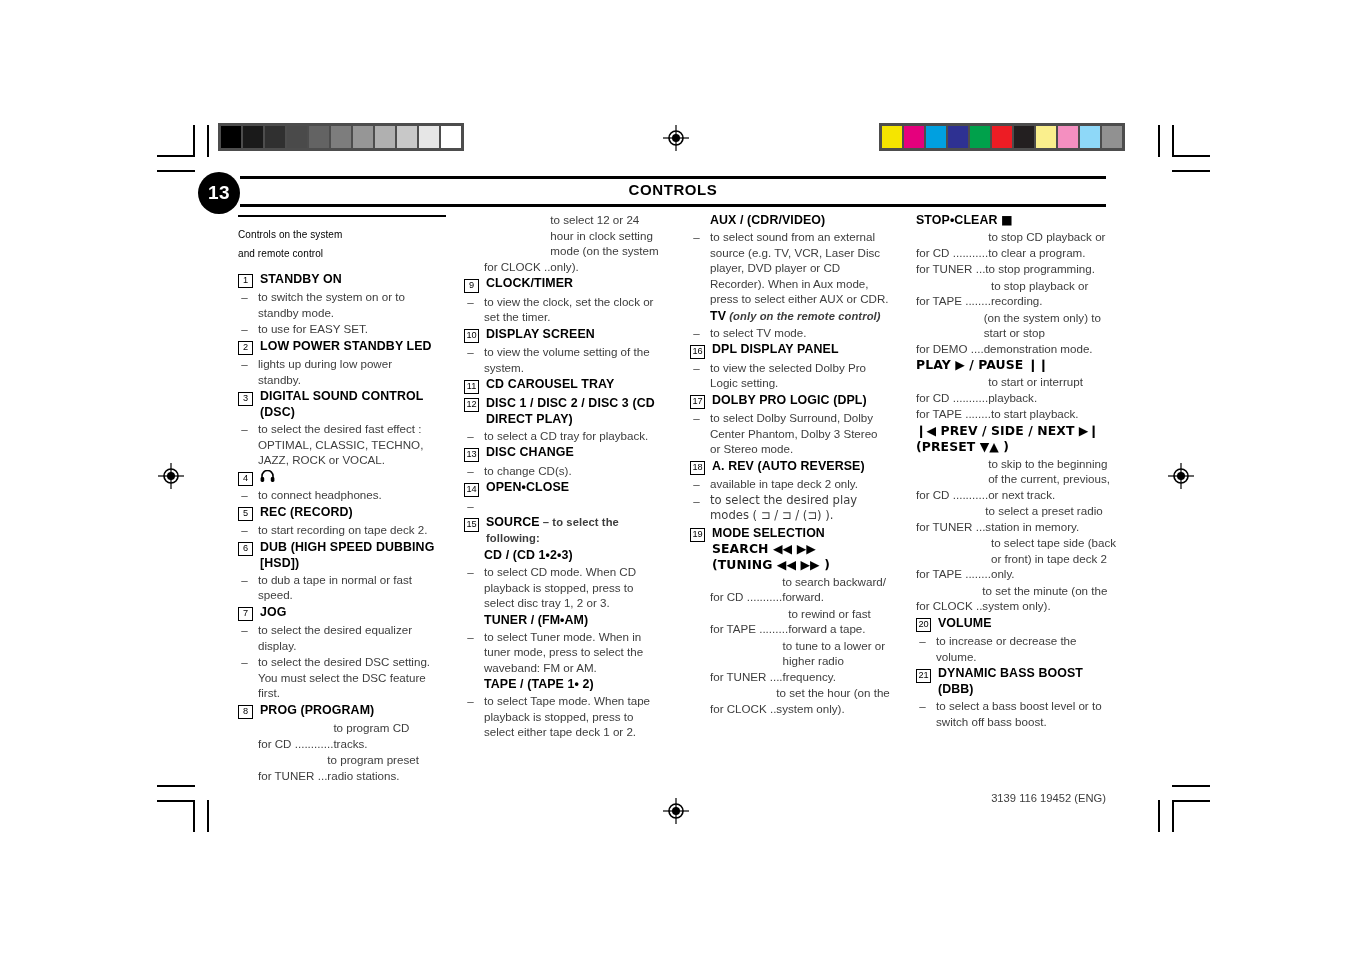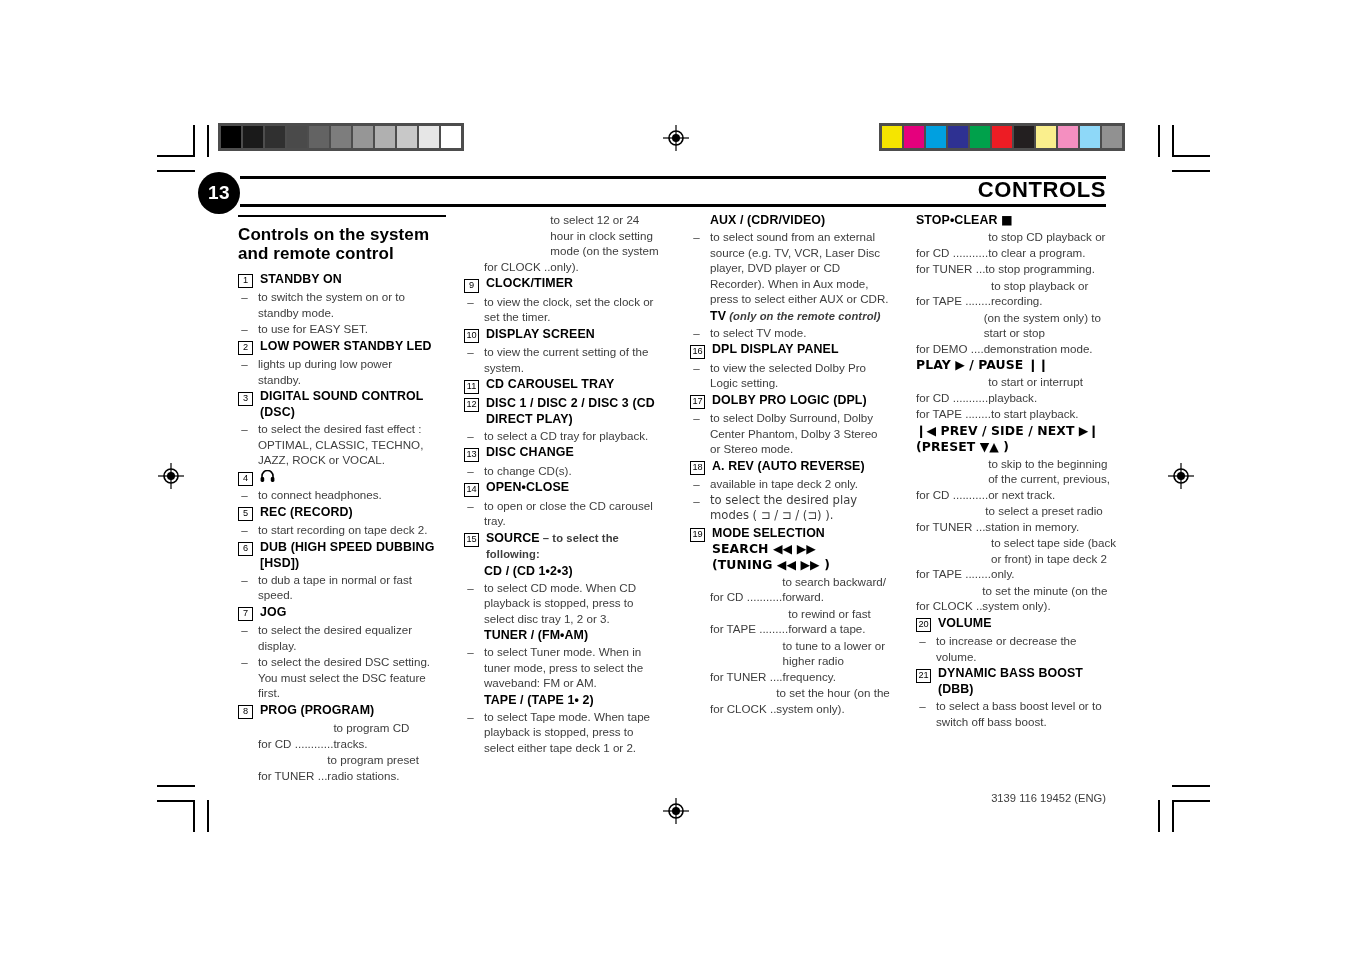--- a/index.html
+++ b/index.html
@@ -27,8 +27,8 @@
   .headrule-top{position:absolute;left:240px;top:176px;width:866px;height:2.5px;background:#000;}
   .headrule-bot{position:absolute;left:240px;top:204px;width:866px;height:2.5px;background:#000;}
   .headtitle{
-    position:absolute;left:240px;top:177px;width:866px;text-align:right;
-    font-weight:bold;font-size:22px;letter-spacing:0.6px;line-height:26px;color:#000;
+    position:absolute;left:240px;top:177px;width:866px;text-align:center;
+    font-weight:bold;font-size:15px;letter-spacing:0.6px;line-height:26px;color:#000;
   }
 
   

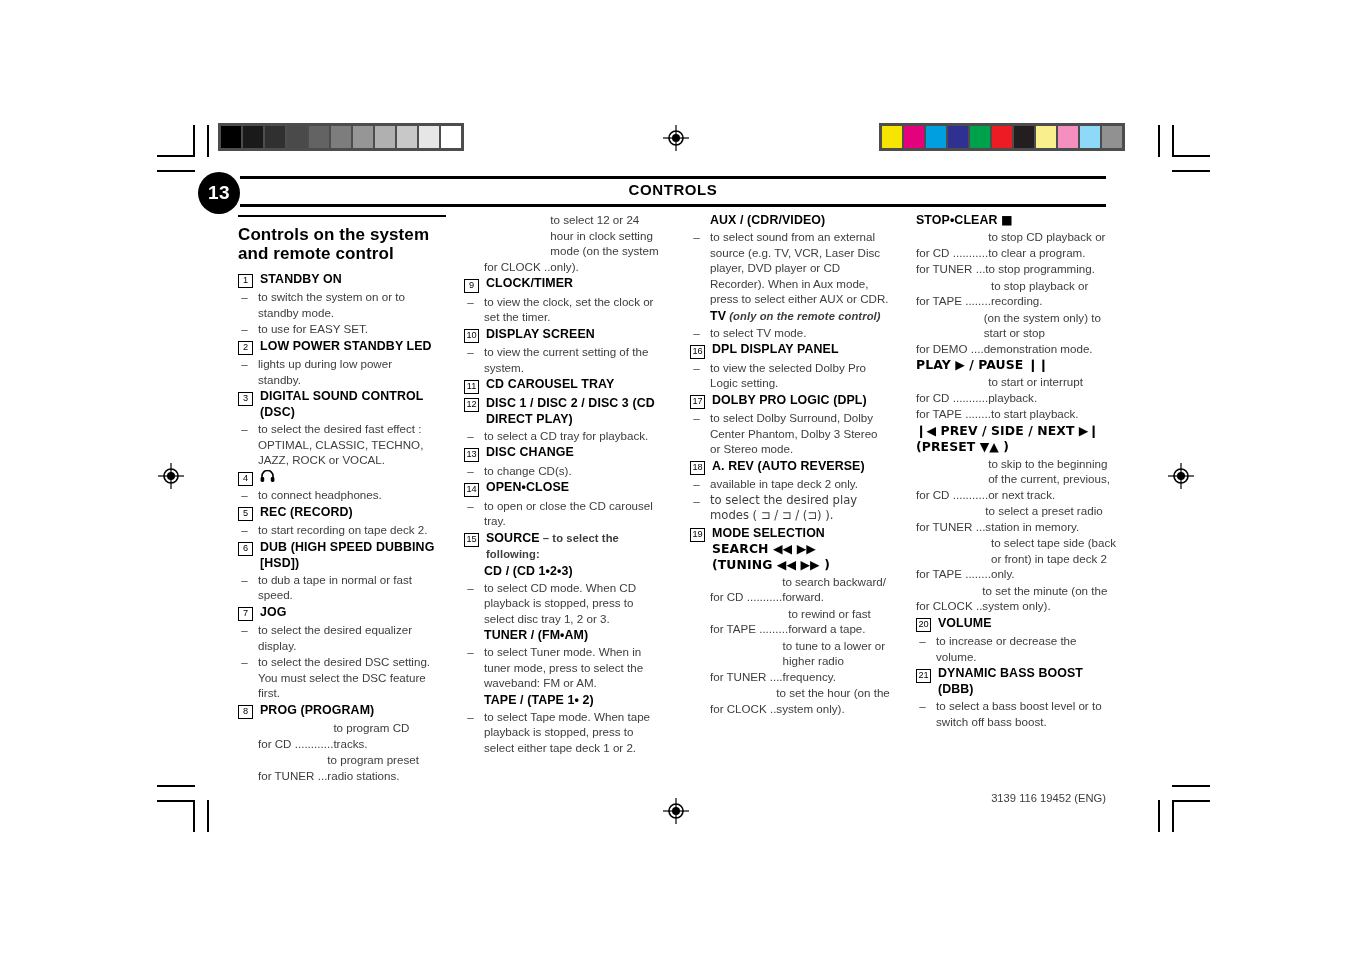--- a/index.html
+++ b/index.html
@@ -40,7 +40,7 @@
   .col.c4{left:678px;}
 
   .secrule{width:208px;height:1.6px;background:#000;margin:9px 0 8px 0;}
-  .sectitle{font-weight:bold;font-size:17px;line-height:19px;color:#000;letter-spacing:0.1px;}
+  .sectitle{font-weight:normal;font-size:10px;line-height:19px;color:#000;letter-spacing:0.1px;}
 
   
   .row{display:flex;align-items:flex-start;margin-top:1px;}

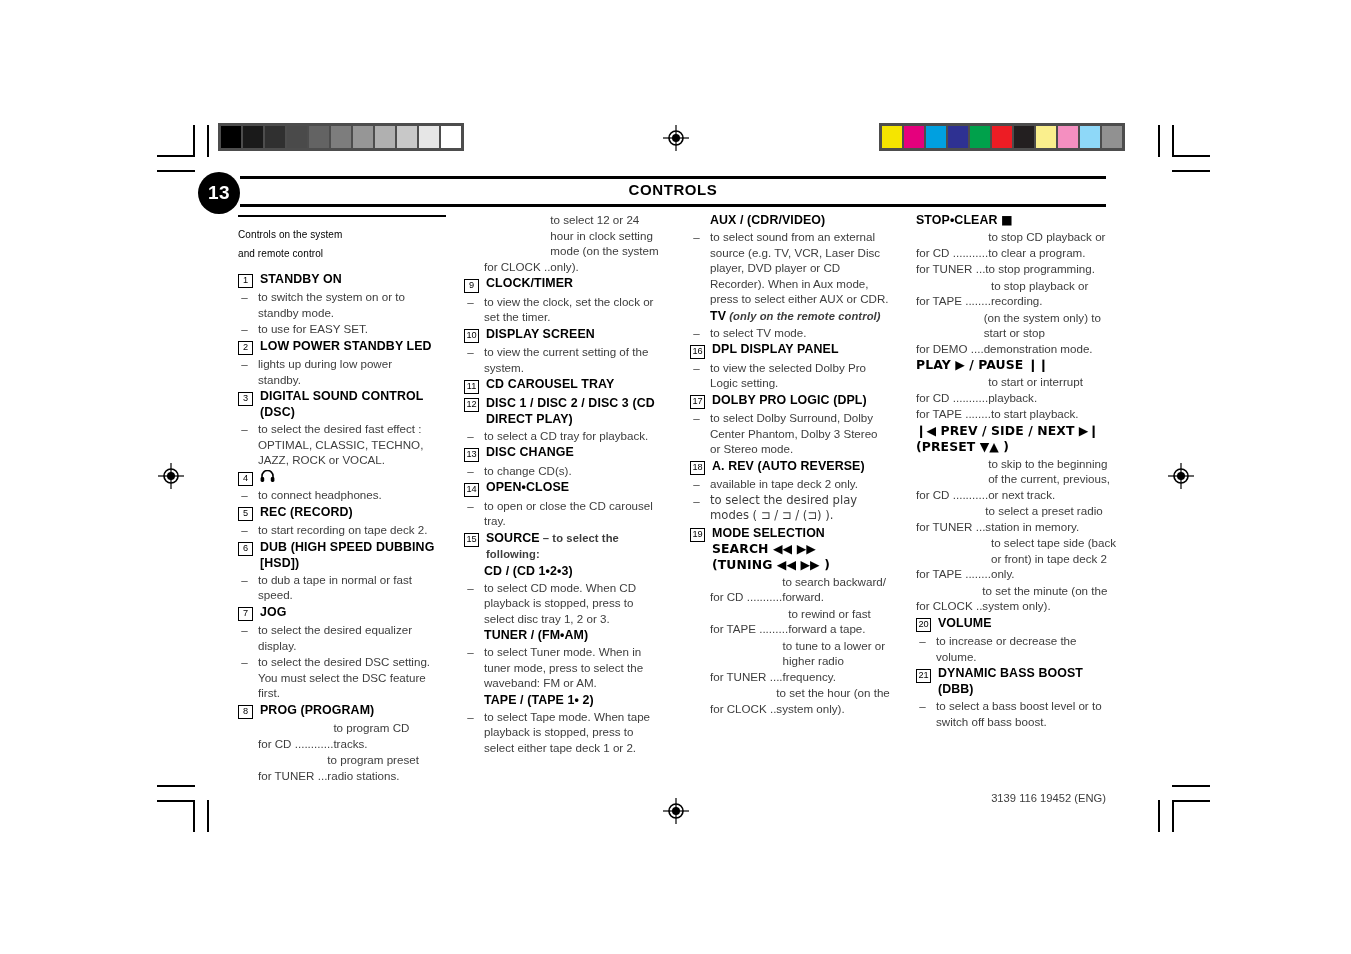--- a/index.html
+++ b/index.html
@@ -292,7 +292,7 @@
         </div>
       <div class="row">
           <div class="dash">–</div>
-          <div class="txt">to view the current setting of the system.</div>
+          <div class="txt">to view the volume setting of the system.</div>
         </div>
 
       <div class="row">

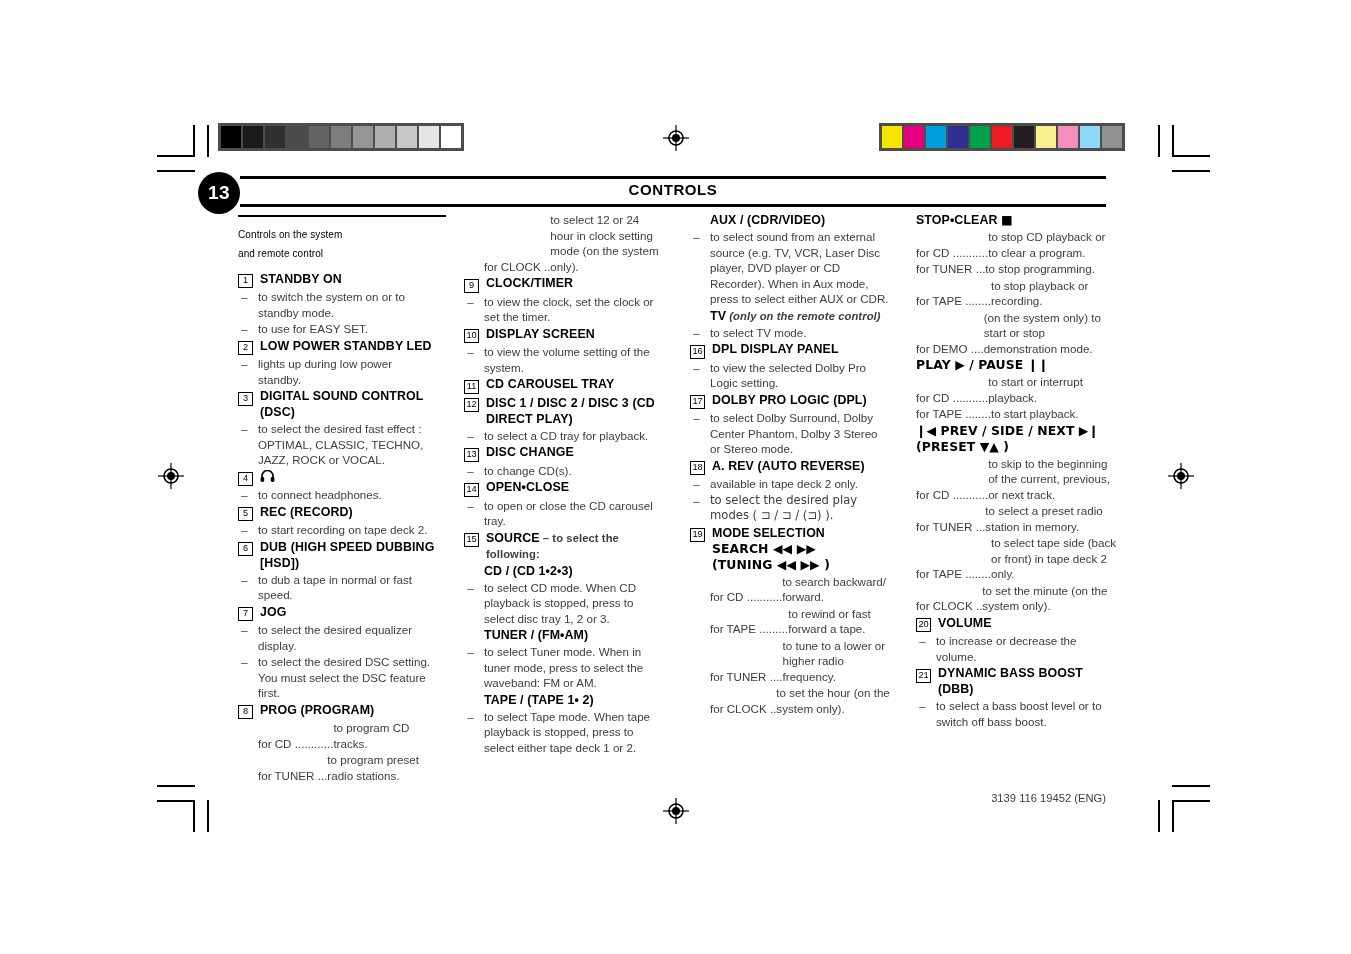--- a/index.html
+++ b/index.html
@@ -324,7 +324,6 @@
         </div>
       <div class="row">
           <div class="dash">–</div>
-          <div class="txt">to open or close the CD carousel tray.</div>
         </div>
 
       <div class="row">

